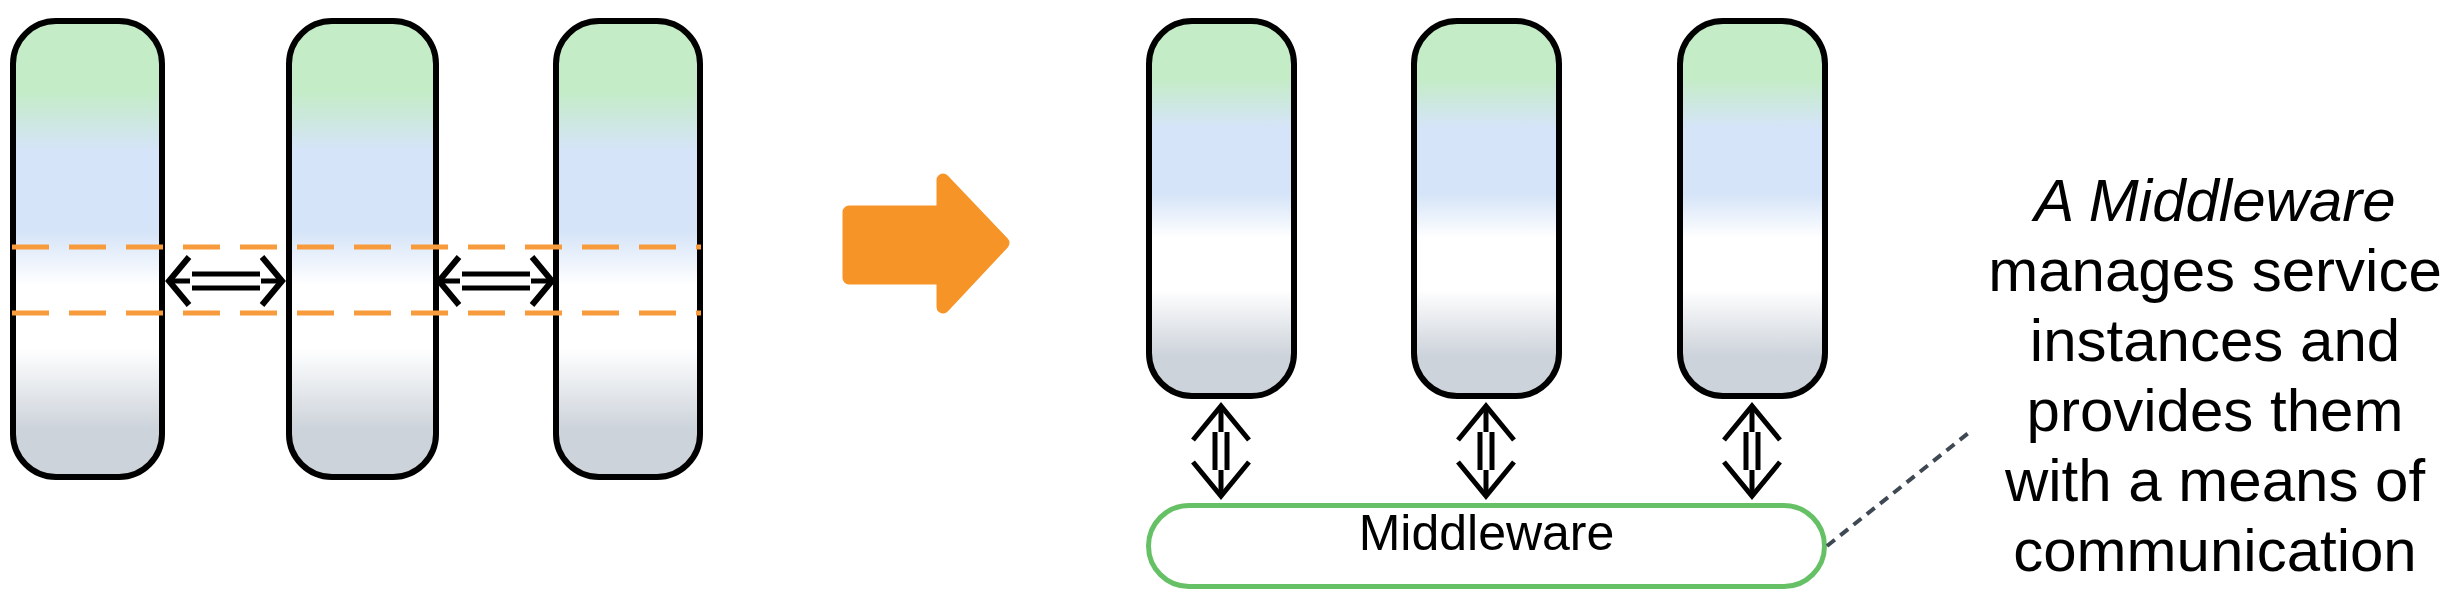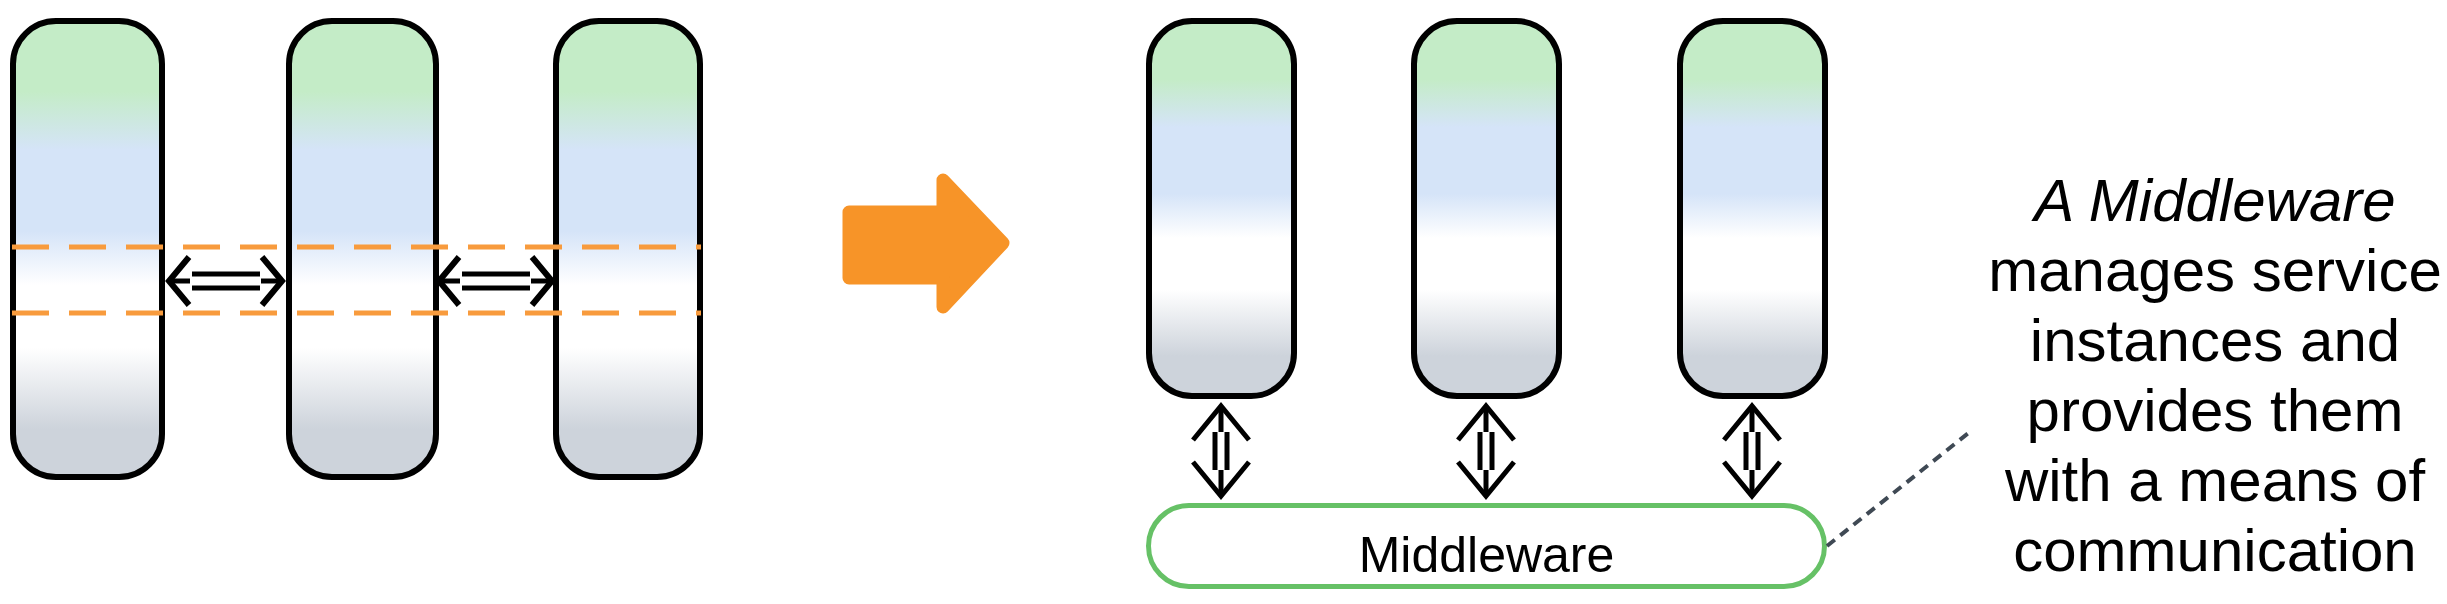--- a/index.html
+++ b/index.html
@@ -46,7 +46,7 @@
     border-radius: 44px;
     background: #ffffff;
     display: flex;
-    align-items: flex-end;
+    align-items: flex-start;
     justify-content: center;
   }
   .mw-label {

